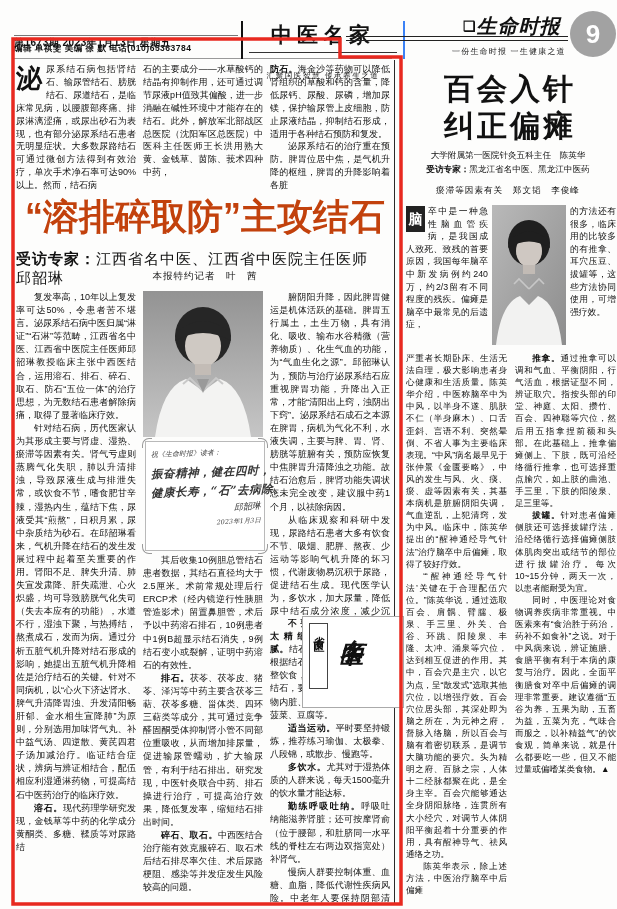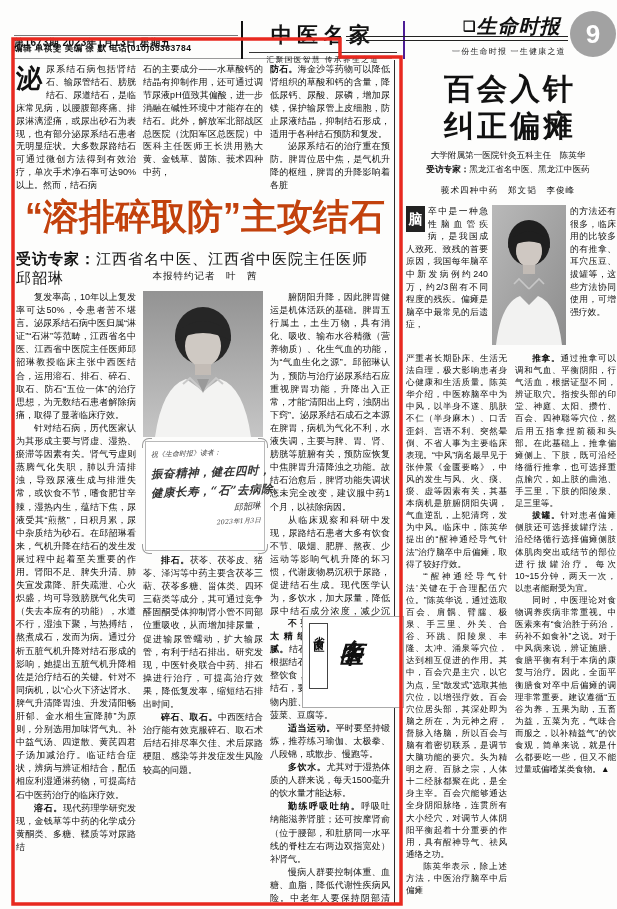--- a/index.html
+++ b/index.html
@@ -10,7 +10,7 @@
   .hr-left{position:absolute;left:14px;top:35px;width:224px;height:1px;background:#777;}
   .editors{position:absolute;left:14px;top:43px;font-size:8.5px;font-weight:bold;letter-spacing:.5px;}
   .hr-bottom{position:absolute;left:14px;top:58px;width:378px;height:1px;background:#999;}
-  .hcenter{position:absolute;left:241px;top:21px;width:148px;border-left:2px solid #111;border-right:2px solid #4c1d95;padding:0 6px;height:38px;}
+  .hcenter{position:absolute;left:241px;top:21px;width:148px;border-left:2px solid #111;border-right:2px solid #3b82f6;padding:0 6px;height:38px;}
   .section{font-size:21px;font-weight:900;letter-spacing:5px;text-align:center;white-space:nowrap;}
   .section-sub{margin-top:3px;border-top:1px solid #333;padding-top:2px;font-size:7.5px;letter-spacing:1.6px;text-align:center;white-space:nowrap;}
   .hr2a{position:absolute;left:346px;top:36px;width:222px;height:1px;background:#222;}

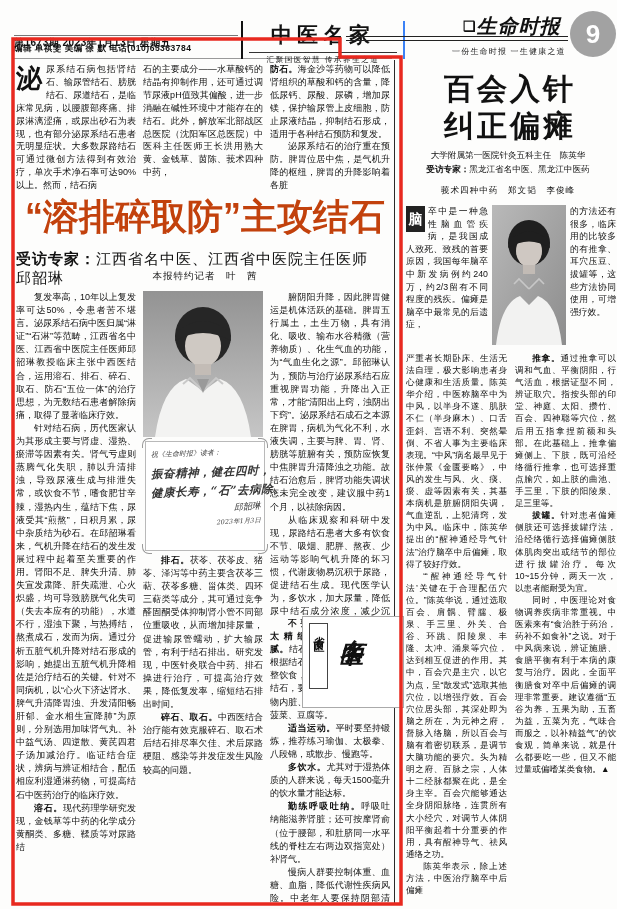--- a/index.html
+++ b/index.html
@@ -12,7 +12,7 @@
   .hr-bottom{position:absolute;left:14px;top:58px;width:378px;height:1px;background:#999;}
   .hcenter{position:absolute;left:241px;top:21px;width:148px;border-left:2px solid #111;border-right:2px solid #3b82f6;padding:0 6px;height:38px;}
   .section{font-size:21px;font-weight:900;letter-spacing:5px;text-align:center;white-space:nowrap;}
-  .section-sub{margin-top:3px;border-top:1px solid #333;padding-top:2px;font-size:7.5px;letter-spacing:1.6px;text-align:center;white-space:nowrap;}
+  .section-sub{margin-top:3px;border-top:1px solid #333;padding-top:18px;font-size:7.5px;letter-spacing:1.6px;text-align:center;white-space:nowrap;}
   .hr2a{position:absolute;left:346px;top:36px;width:222px;height:1px;background:#222;}
   .hr2b{position:absolute;left:346px;top:40px;width:222px;height:1px;background:#222;}
   .brand{position:absolute;left:449px;top:13px;font-family:"DejaVu Serif","Liberation Serif",serif;

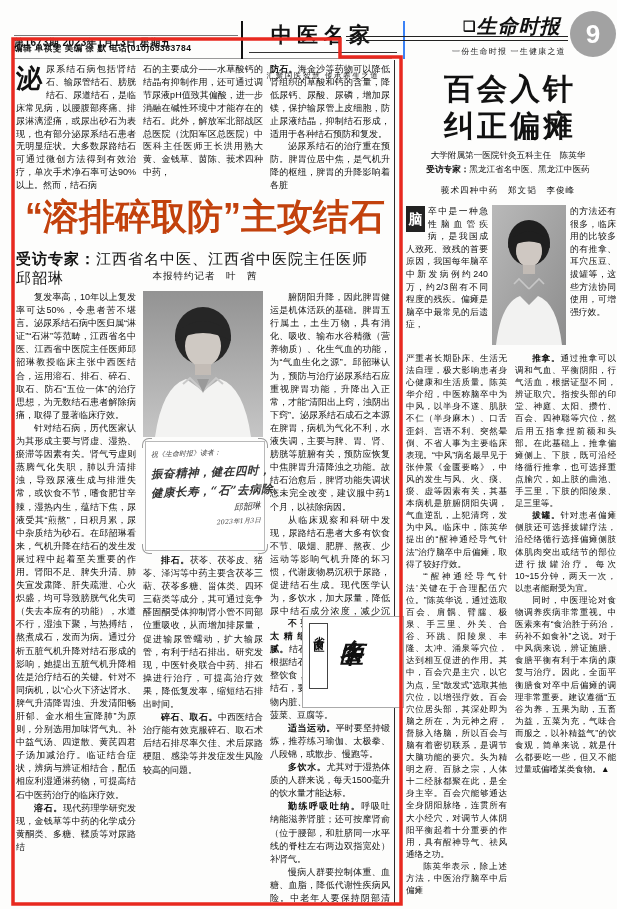--- a/index.html
+++ b/index.html
@@ -180,7 +180,7 @@
     <div>大学附属第一医院针灸五科主任　陈英华</div>
     <div><b>受访专家：</b><span>黑龙江省名中医、黑龙江中医药</span></div>
   </div>
-  <div class="s-reporter">莪术四种中药　郑文韬　李俊峰</div>
+  <div class="s-reporter">瘀滞等因素有关　郑文韬　李俊峰</div>
 
   <div class="s-band">
     <div class="sb-left">

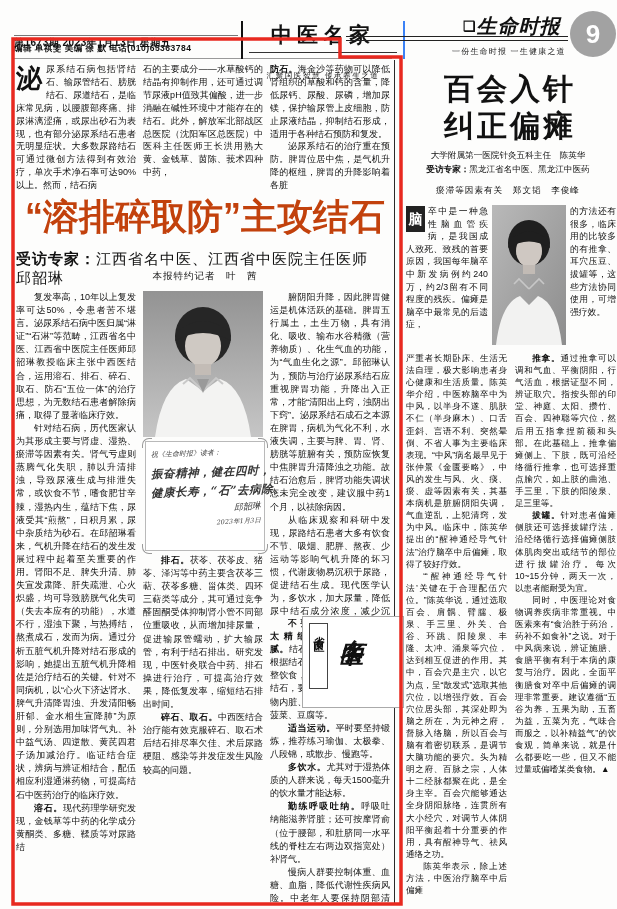--- a/index.html
+++ b/index.html
@@ -148,6 +148,7 @@
         <div class="cg-sign">邱韶琳</div>
         <div class="cg-date">2023年1月3日</div>
       </div>
+      <p>其后收集10例胆总管结石患者数据，其结石直径均大于2.5厘米。术前常规处理后行ERCP术（经内镜逆行性胰胆管造影术）留置鼻胆管，术后予以中药溶石排石，10例患者中1例B超显示结石消失，9例结石变小或裂解，证明中药溶石的有效性。</p>
       <p><b>排石。</b><span>茯苓、茯苓皮、猪苓、泽泻等中药主要含茯苓三萜、茯苓多糖、甾体类、四环三萜类等成分，其可通过竞争醛固酮受体抑制肾小管不同部位重吸收，从而增加排尿量，促进输尿管蠕动，扩大输尿管，有利于结石排出。研究发现，中医针灸联合中药、排石操进行治疗，可提高治疗效果，降低复发率，缩短结石排出时间。</span></p>
       <p><b>碎石、取石。</b><span>中西医结合治疗能有效克服碎石、取石术后结石排尽率欠佳、术后尿路梗阻、感染等并发症发生风险较高的问题。</span></p>
     </div>

